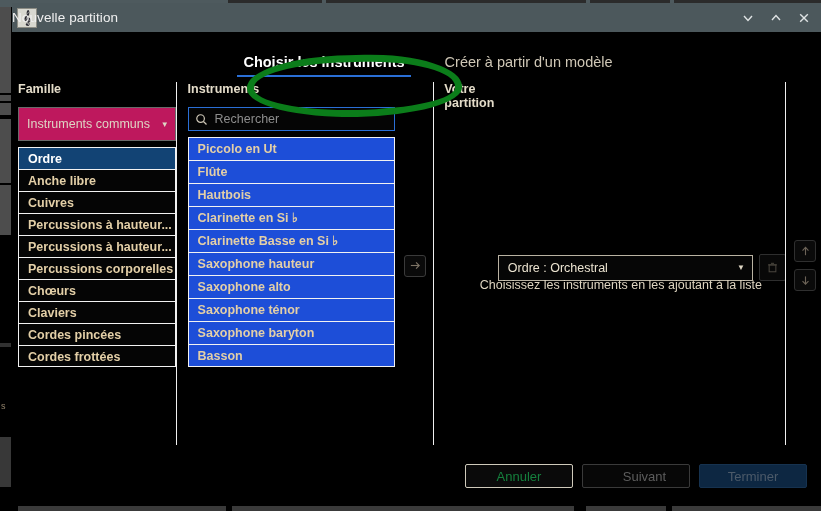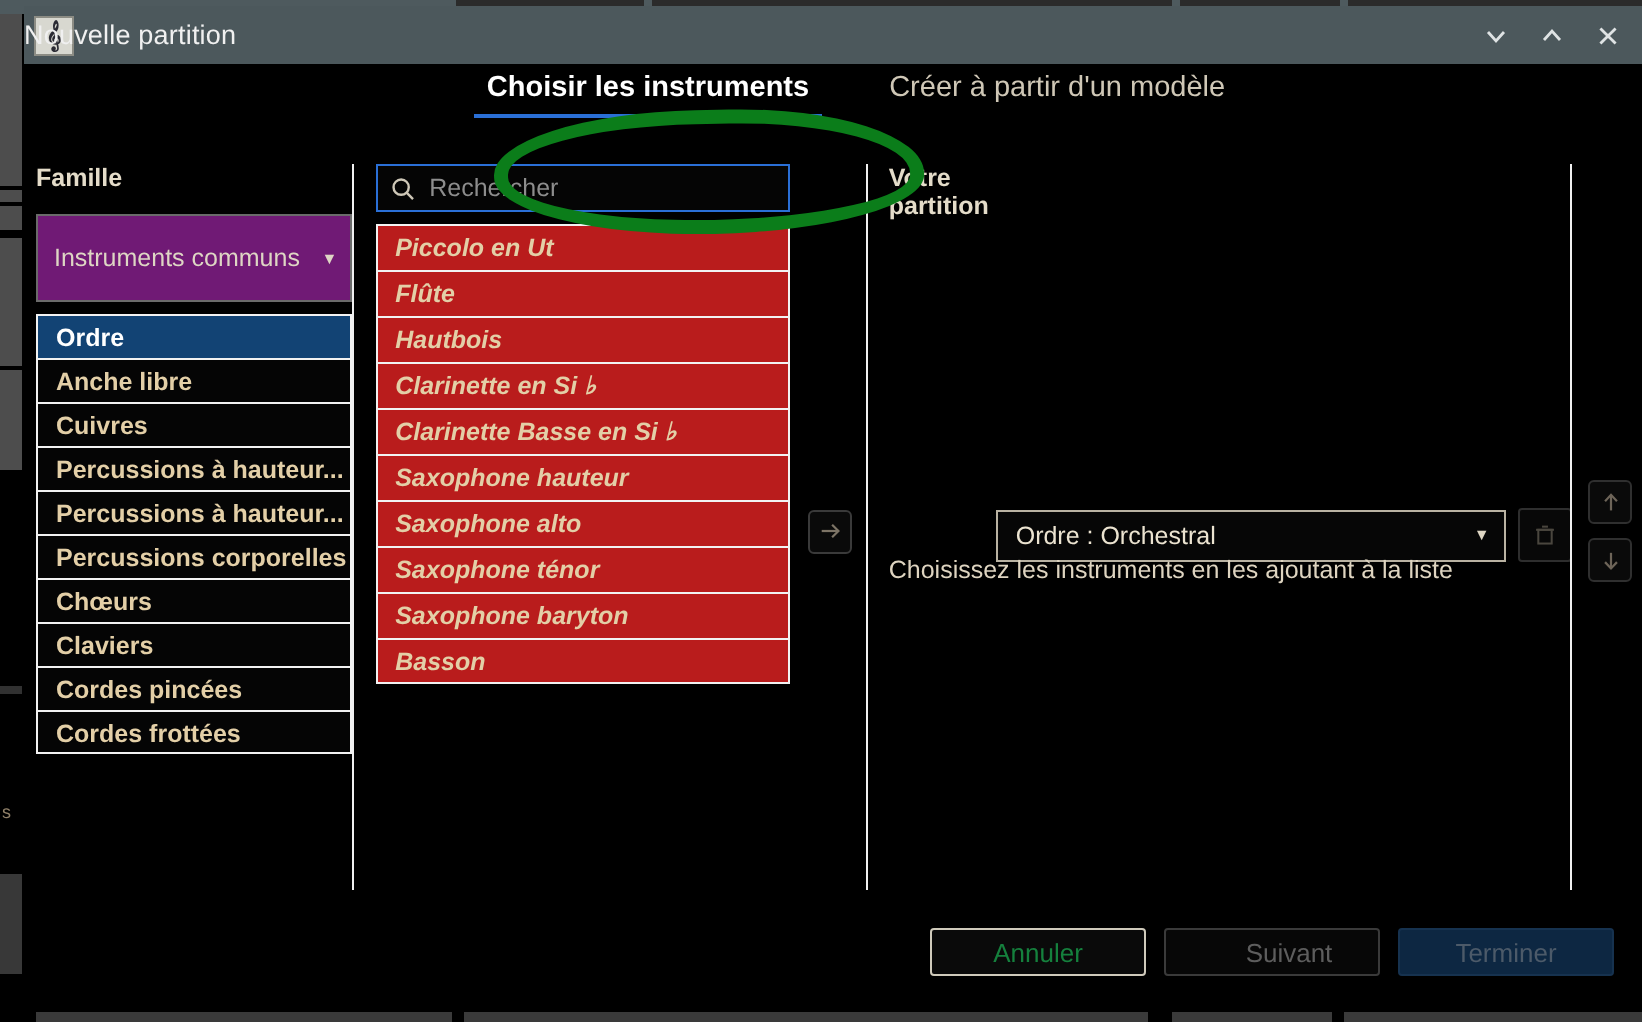--- a/index.html
+++ b/index.html
@@ -126,7 +126,7 @@
     height: 46px;
     flex: none;
     display: flex;
-    align-items: flex-start;
+    align-items: flex-end;
     justify-content: center;
     gap: 28px;
     position: relative;

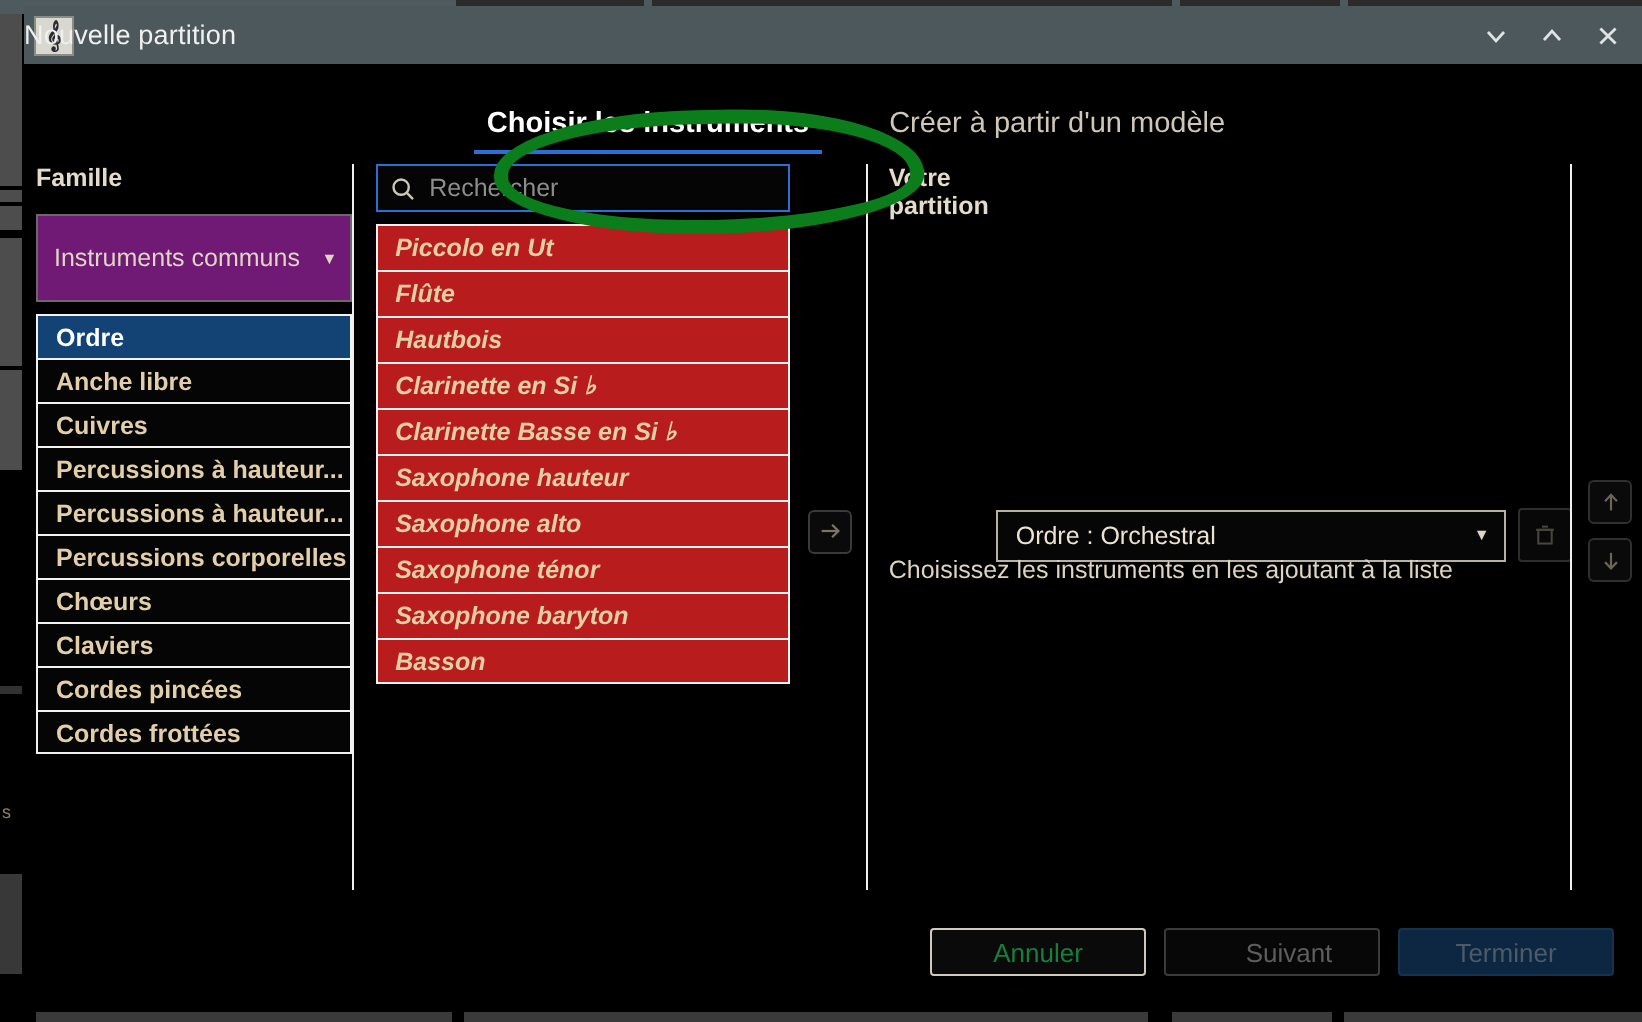--- a/index.html
+++ b/index.html
@@ -503,6 +503,7 @@
     <div class="v-divider"></div>
 
     <div id="instruments-col">
+      <div class="col-head">Instruments</div>
       <div id="search-box">
         <svg width="13" height="13" viewBox="0 0 14 14">
           <circle cx="6" cy="6" r="4.1" fill="none" stroke="#cfc8b8" stroke-width="1.3"></circle>

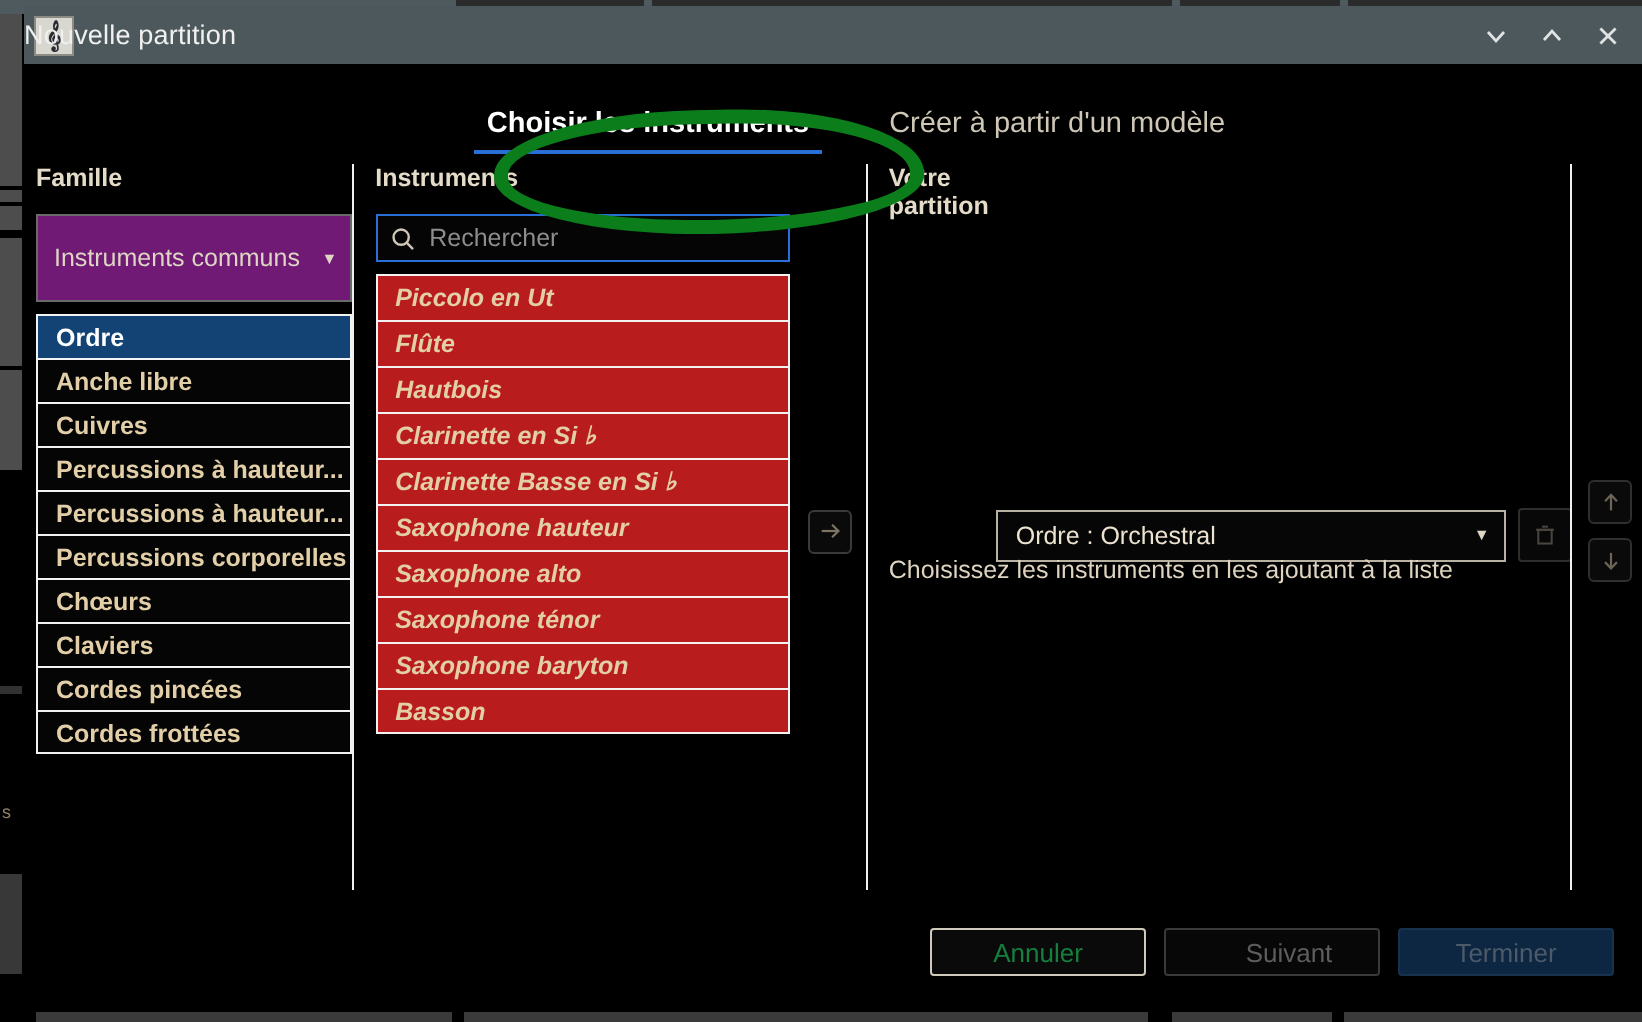--- a/index.html
+++ b/index.html
@@ -188,9 +188,9 @@
     flex-direction: column;
   }
   #family-select {
-    height: 44px;
+    height: 34px;
     border: 1px solid #6a6a6a;
-    background: #701a75;
+    background: #be185d;
     color: #ded6c4;
     font-size: 12.5px;
     display: flex;

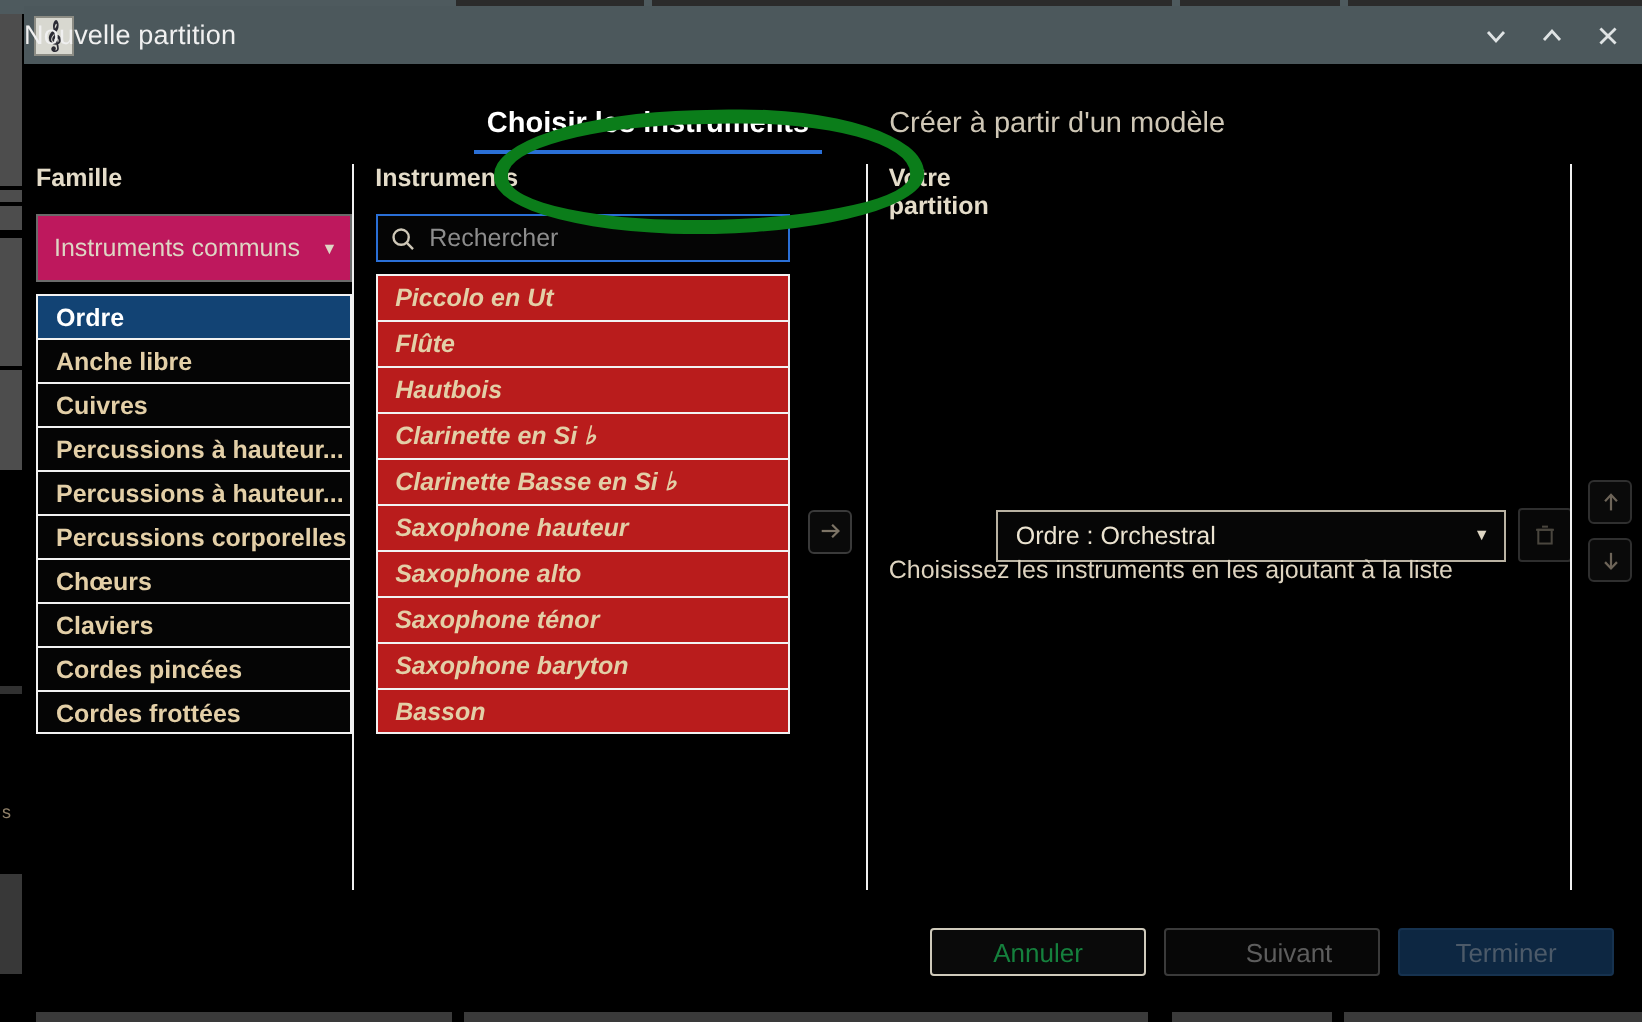--- a/index.html
+++ b/index.html
@@ -269,13 +269,12 @@
     font-size: 12.5px;
     font-weight: bold;
     color: #e3cfa7;
-    background: #b91c1c;
+    background: #1d4ed8;
     border: 1px solid #f2f2f2;
     border-bottom: none;
     white-space: nowrap;
     overflow: hidden;
     box-sizing: border-box;
-    font-style: italic;
   }
   .instr-item:last-child { border-bottom: 1px solid #f2f2f2; }
 

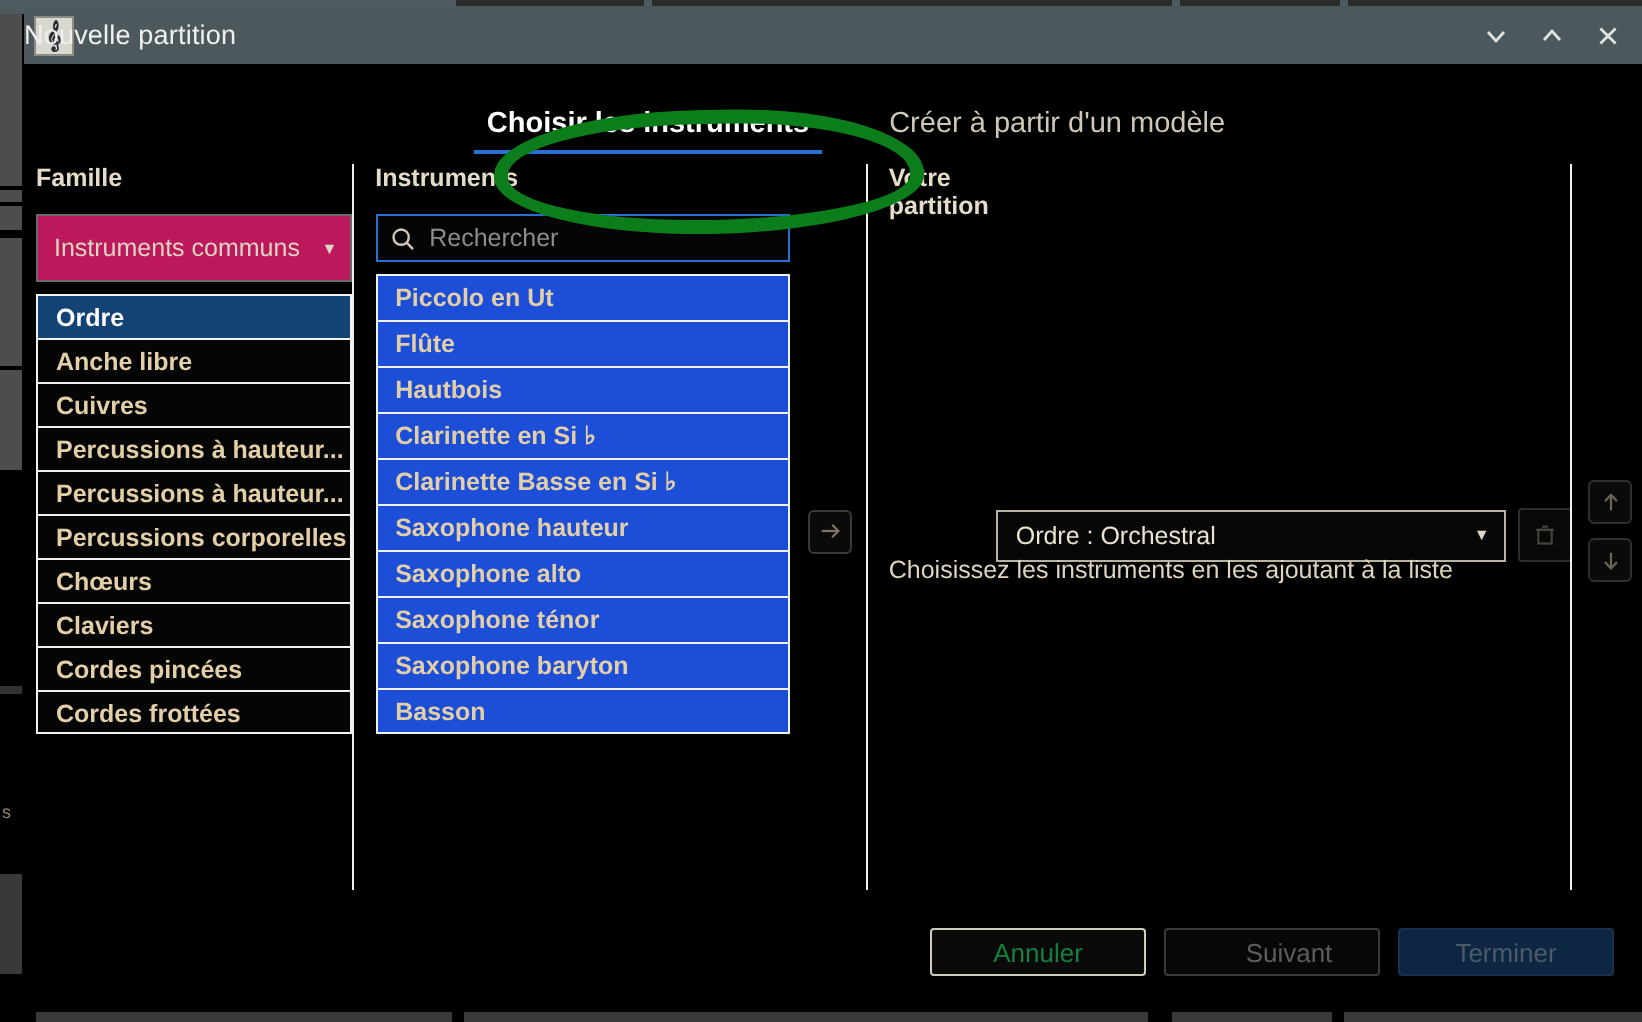--- a/index.html
+++ b/index.html
@@ -340,7 +340,7 @@
     position: absolute;
     left: 0; right: 24px;
     top: 200px;
-    text-align: left;
+    text-align: right;
     color: #ded4c0;
     font-size: 12.5px;
   }

